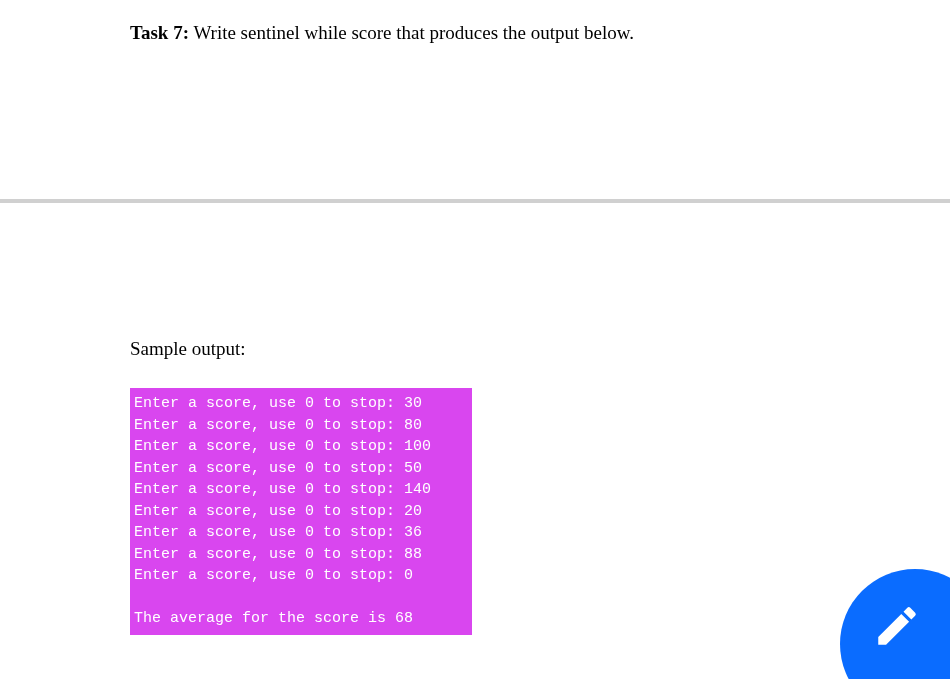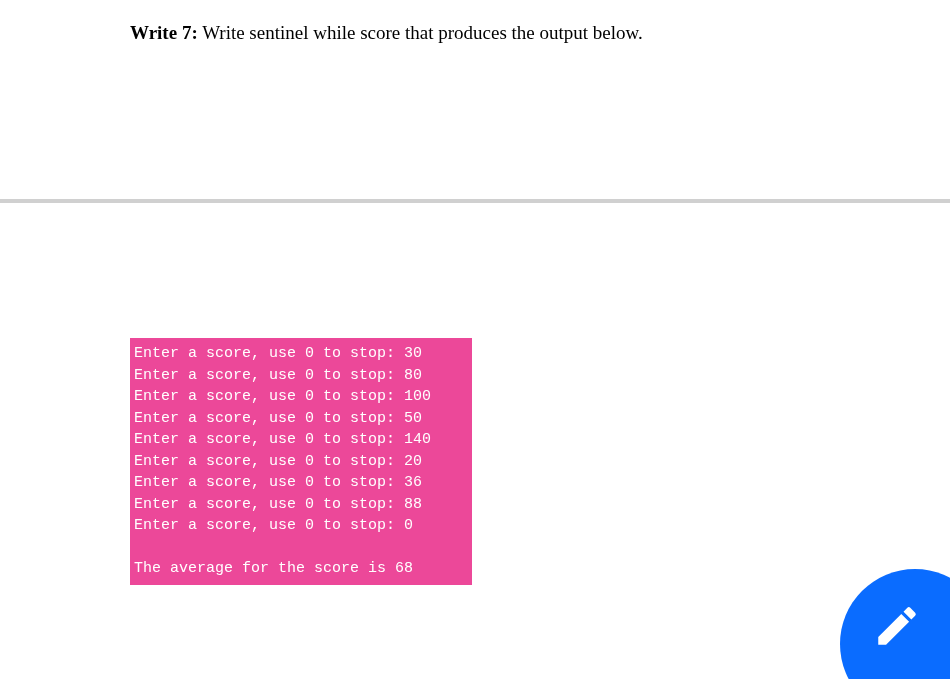--- a/index.html
+++ b/index.html
@@ -82,7 +82,7 @@
 
 <div class="content-top">
   <p class="task-heading">
-    <span class="task-label">Write 7:</span><span> Write sentinel while score that produces the output below.</span>
+    <span class="task-label">Task 7:</span><span> Write sentinel while score that produces the output below.</span>
   </p>
 </div>
 

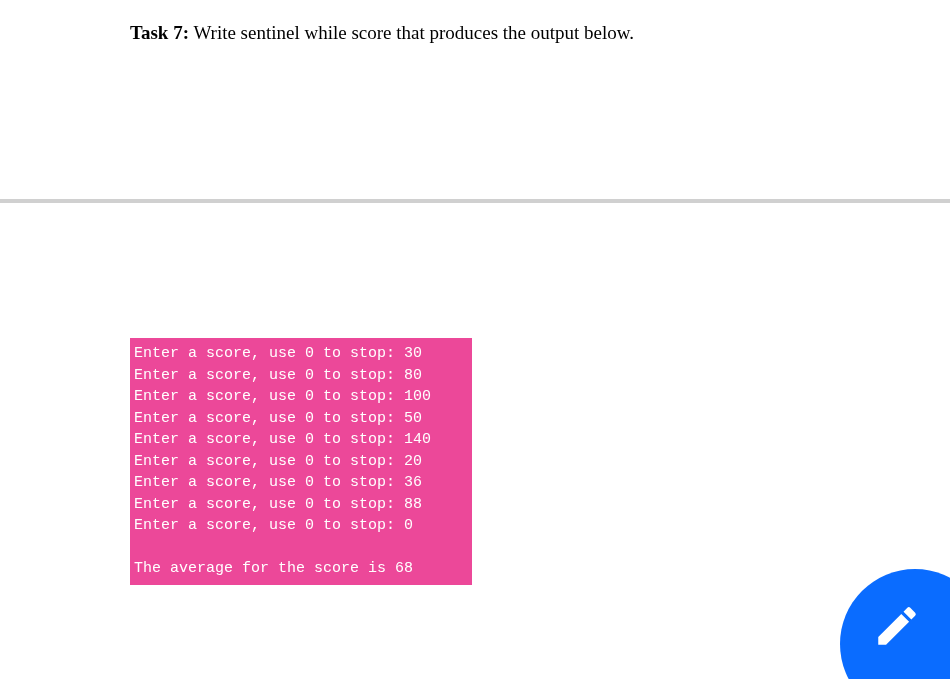--- a/index.html
+++ b/index.html
@@ -89,6 +89,7 @@
 <div class="divider"></div>
 
 <div class="content-bottom">
+  <p class="sample-label">Sample output:</p>
   <div class="terminal" id="terminal"><span class="terminal-line">Enter a score, use 0 to stop: 30</span><span class="terminal-line">Enter a score, use 0 to stop: 80</span><span class="terminal-line">Enter a score, use 0 to stop: 100</span><span class="terminal-line">Enter a score, use 0 to stop: 50</span><span class="terminal-line">Enter a score, use 0 to stop: 140</span><span class="terminal-line">Enter a score, use 0 to stop: 20</span><span class="terminal-line">Enter a score, use 0 to stop: 36</span><span class="terminal-line">Enter a score, use 0 to stop: 88</span><span class="terminal-line">Enter a score, use 0 to stop: 0</span><span class="terminal-line">&nbsp;</span><span class="terminal-line">The average for the score is 68</span></div>
 </div>
 

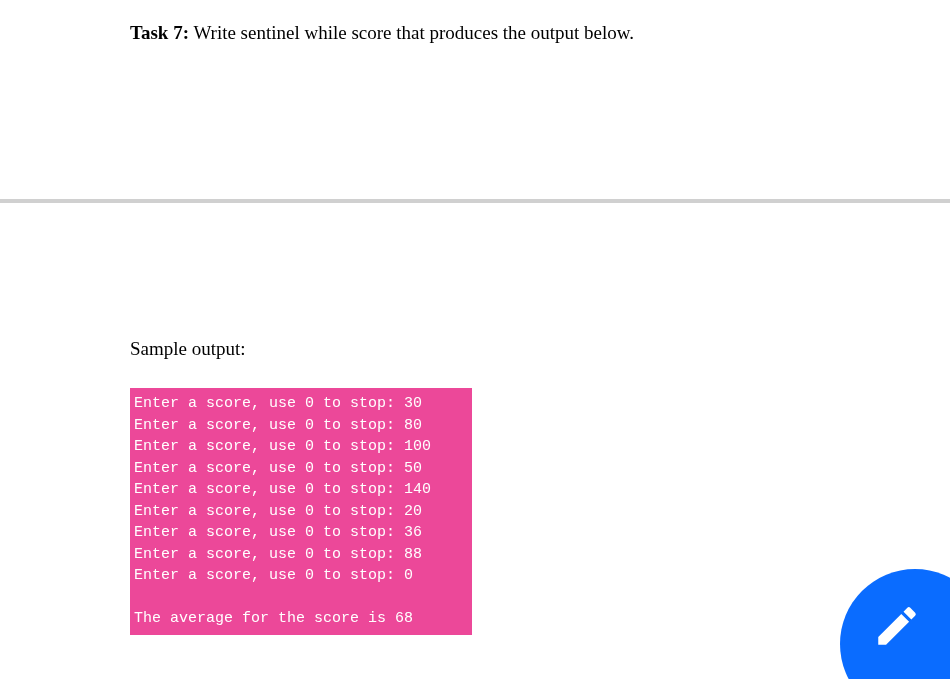--- a/index.html
+++ b/index.html
@@ -45,7 +45,7 @@
       margin-bottom: 28px;
     }
     .terminal {
-      background: #ec4899;
+      background: #d946ef;
       color: #ffffff;
       font-family: 'Courier New', Courier, monospace;
       font-size: 15px;

